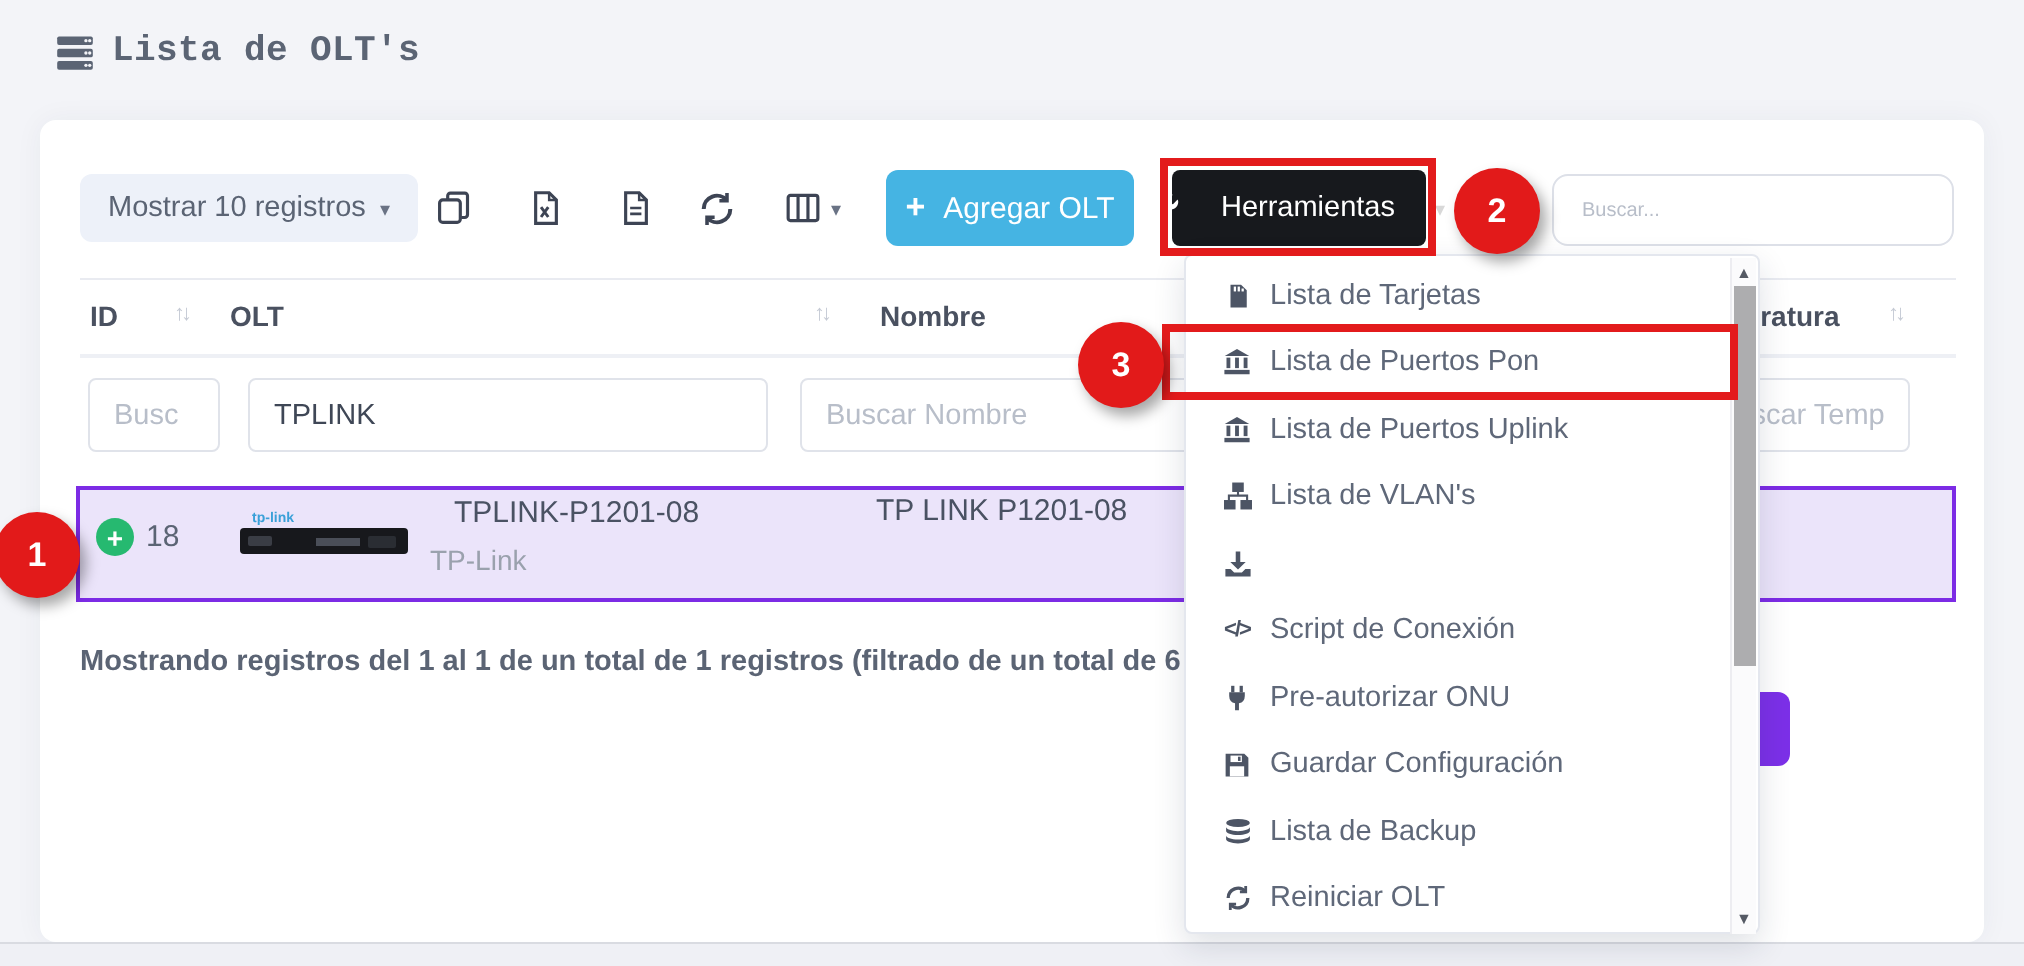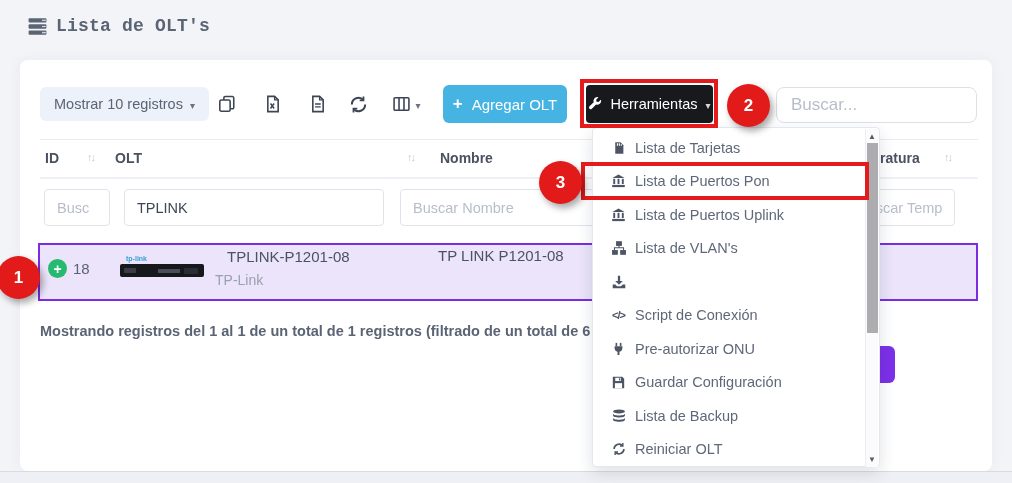--- a/index.html
+++ b/index.html
@@ -20,7 +20,7 @@
   .tool-icon { position:absolute; top:94px; width:22px; height:20px; color:#3d4454; display:flex; align-items:center; justify-content:center; cursor:pointer; z-index:2; }
   .btn-add { position:absolute; left:443px; top:85px; width:124px; height:38px; background:#45b4e3; color:#fff; border:none; border-radius:6px; font-size:15px; font-family:inherit; display:flex; align-items:center; justify-content:center; gap:9px; cursor:pointer; z-index:2; }
   .btn-add .plus { font-size:17px; font-weight:700; }
-  .btn-tools { position:absolute; left:586px; top:85px; width:127px; height:38px; background:#17191d; color:#fff; border:none; border-radius:4px; font-size:14.5px; font-family:inherit; display:flex; align-items:center; justify-content:center; gap:8px; cursor:pointer; z-index:2; }
+  .btn-tools { position:absolute; left:586px; top:85px; width:127px; height:38px; background:#17191d; color:#fff; border:none; border-radius:4px; font-size:14.5px; font-family:inherit; display:flex; align-items:center; justify-content:center; gap:20px; cursor:pointer; z-index:2; }
   .btn-tools .caret { color:#d8d8d8; }
   .search-input { position:absolute; left:776px; top:87px; width:201px; height:36px; border:1px solid #dde0e8; border-radius:8px; padding:12px 14px; font-size:17px; font-family:inherit; color:#3f4756; background:#fff; z-index:2; }
   .search-input::placeholder { color:#b8bec9; }

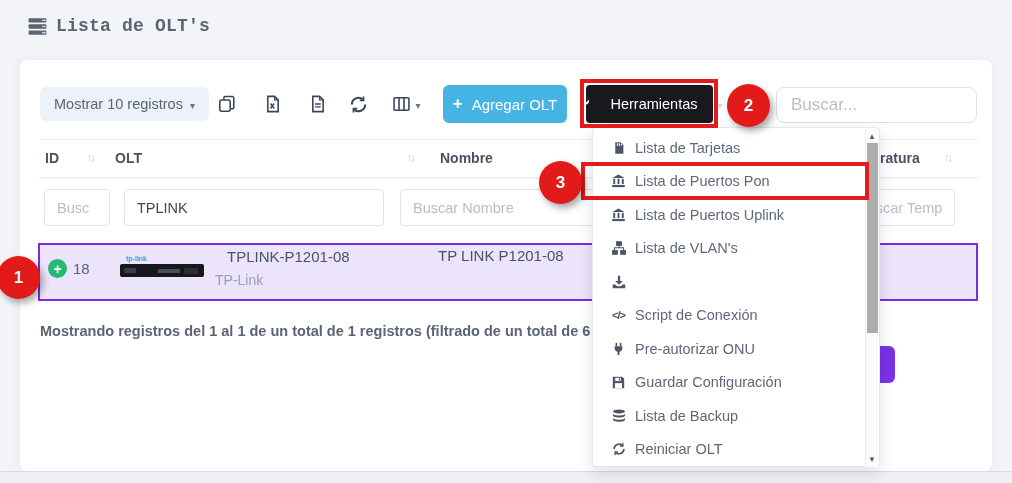--- a/index.html
+++ b/index.html
@@ -22,7 +22,7 @@
   .btn-add .plus { font-size:17px; font-weight:700; }
   .btn-tools { position:absolute; left:586px; top:85px; width:127px; height:38px; background:#17191d; color:#fff; border:none; border-radius:4px; font-size:14.5px; font-family:inherit; display:flex; align-items:center; justify-content:center; gap:20px; cursor:pointer; z-index:2; }
   .btn-tools .caret { color:#d8d8d8; }
-  .search-input { position:absolute; left:776px; top:87px; width:201px; height:36px; border:1px solid #dde0e8; border-radius:8px; padding:12px 14px; font-size:17px; font-family:inherit; color:#3f4756; background:#fff; z-index:2; }
+  .search-input { position:absolute; left:776px; top:87px; width:201px; height:36px; border:1px solid #dde0e8; border-radius:8px; padding:12px 14px; font-size:10px; font-family:inherit; color:#3f4756; background:#fff; z-index:2; }
   .search-input::placeholder { color:#b8bec9; }
 
   

